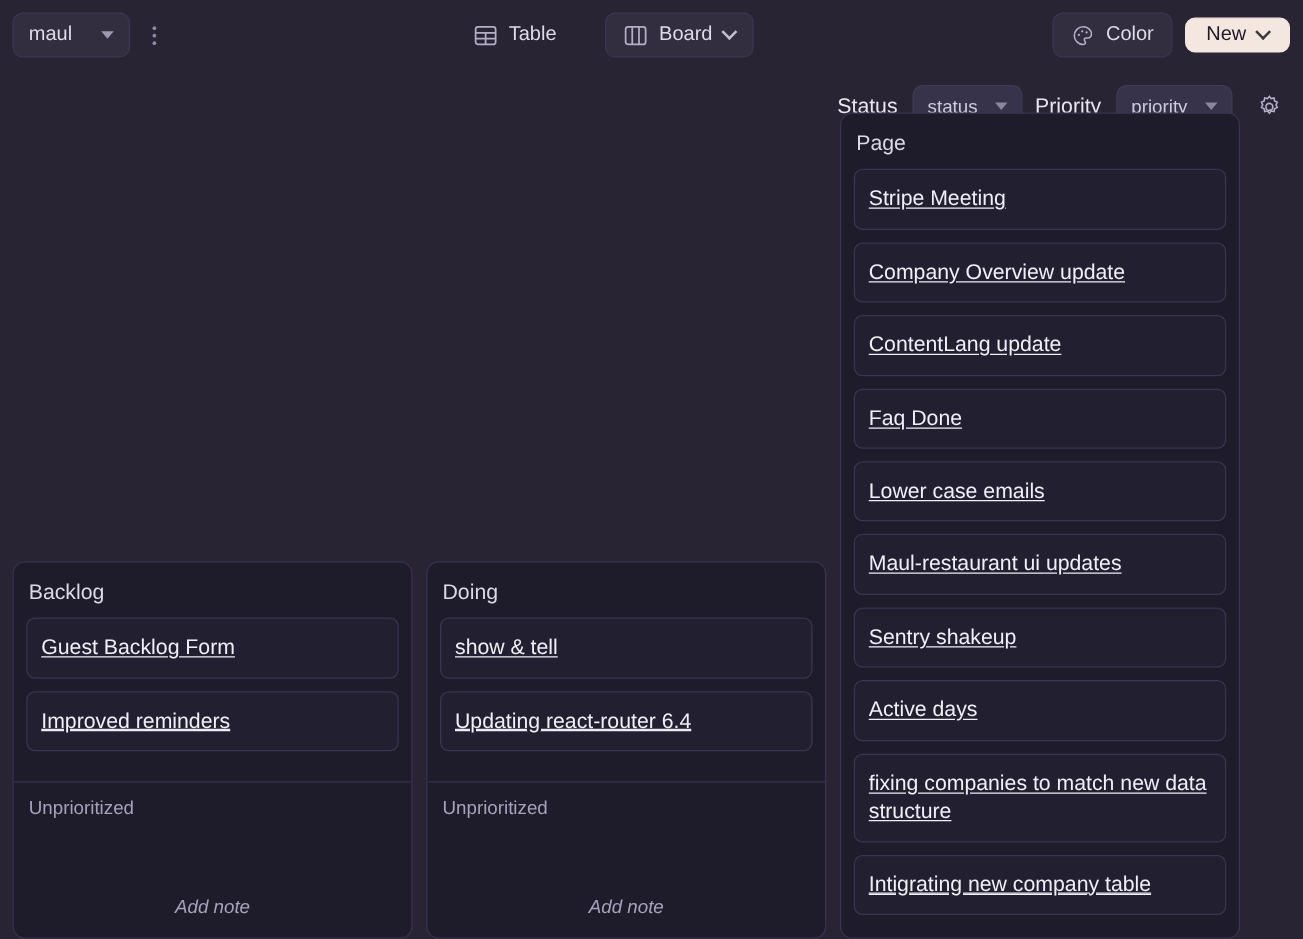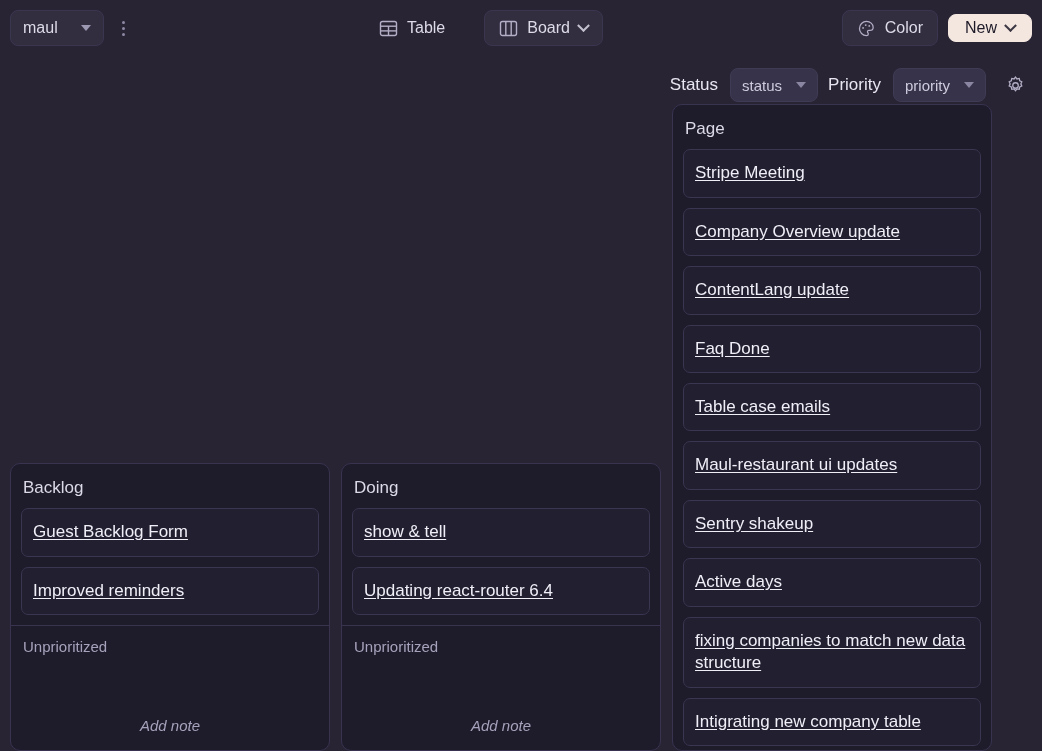--- a/index.html
+++ b/index.html
@@ -379,7 +379,7 @@
         <a>Faq Done</a>
       </div>
       <div class="card">
-        <a>Table case emails</a>
+        <a>Lower case emails</a>
       </div>
       <div class="card">
         <a>Maul-restaurant ui updates</a>

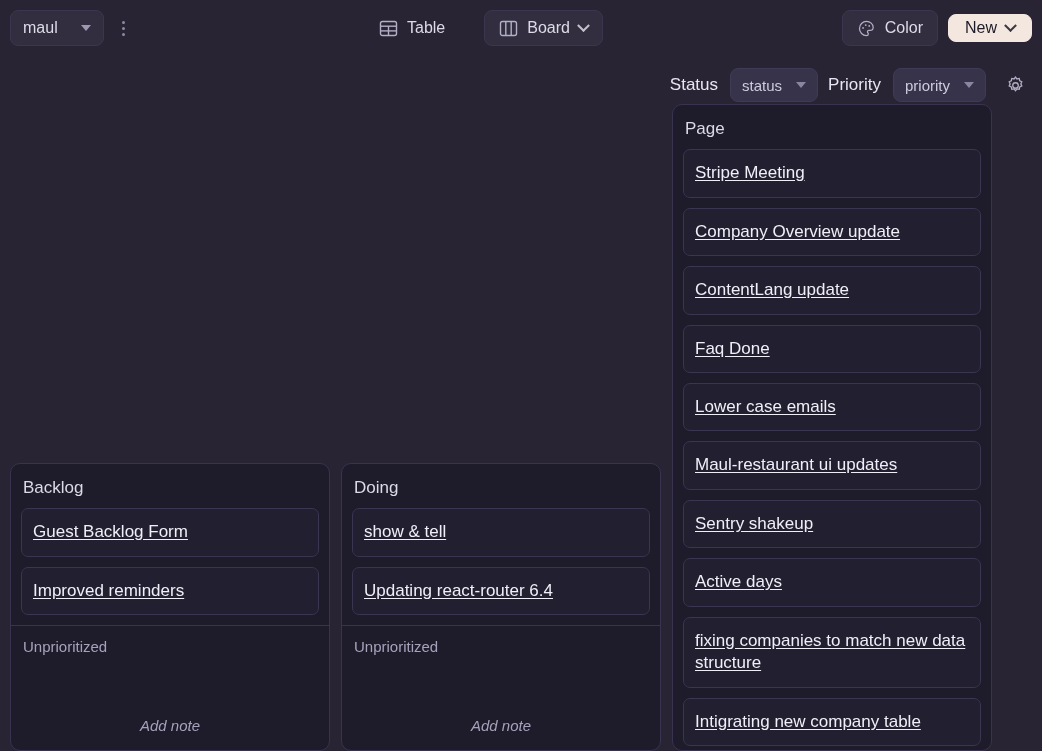--- a/index.html
+++ b/index.html
@@ -202,7 +202,7 @@
     padding: 12px 11px;
     margin-bottom: 10px;
   }
-  .card:last-child { margin-bottom: 0; }
+  .card:last-child { margin-bottom: 14px; text-decoration: underline; }
 
   .card a {
     color: #f0eef7;

